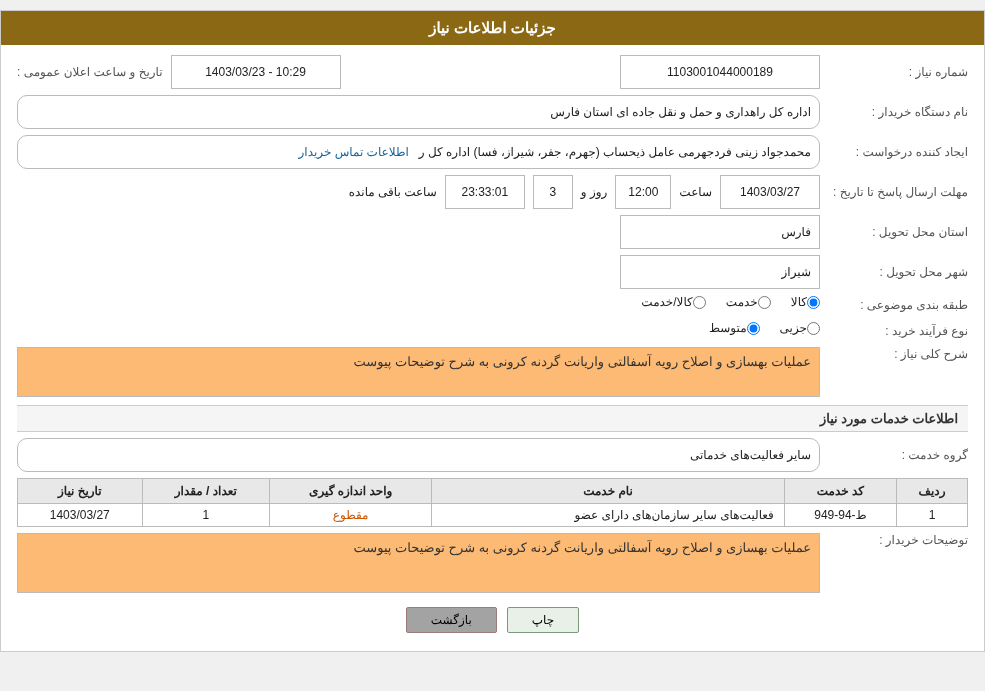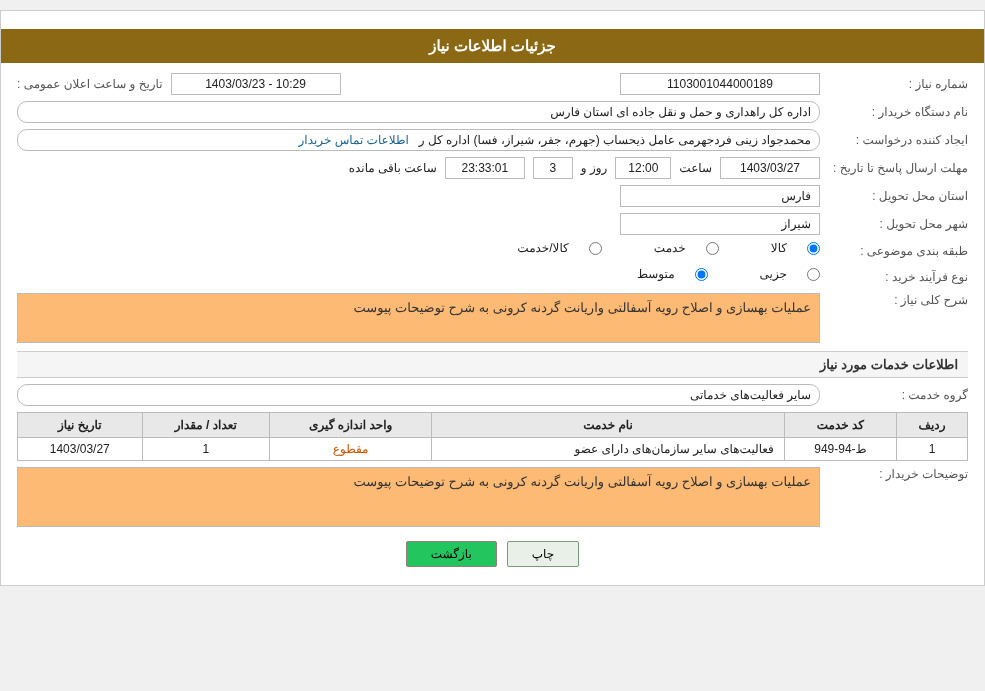--- a/index.html
+++ b/index.html
@@ -23,7 +23,6 @@
       padding: 8px 12px;
       font-size: 15px;
       font-weight: bold;
-      margin-top: 18px;
     }
     .content {
       padding: 10px 16px;

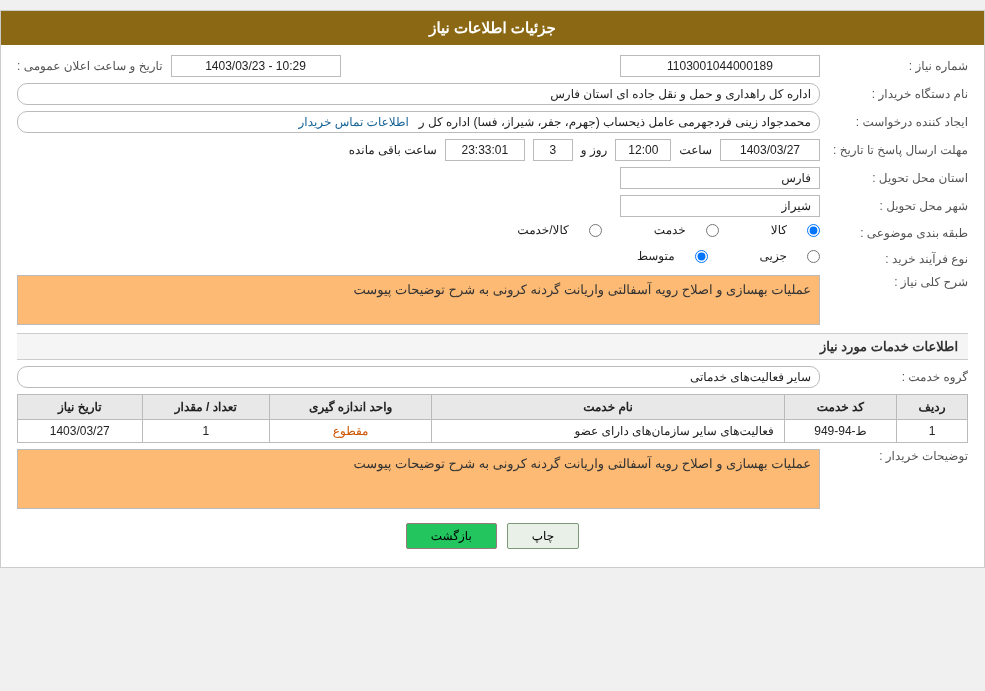--- a/index.html
+++ b/index.html
@@ -43,7 +43,7 @@
     .value-box {
       border: 1px solid #bbb;
       background: #fff;
-      padding: 3px 8px;
+      padding: 9px 8px;
       font-size: 12px;
       min-height: 22px;
     }

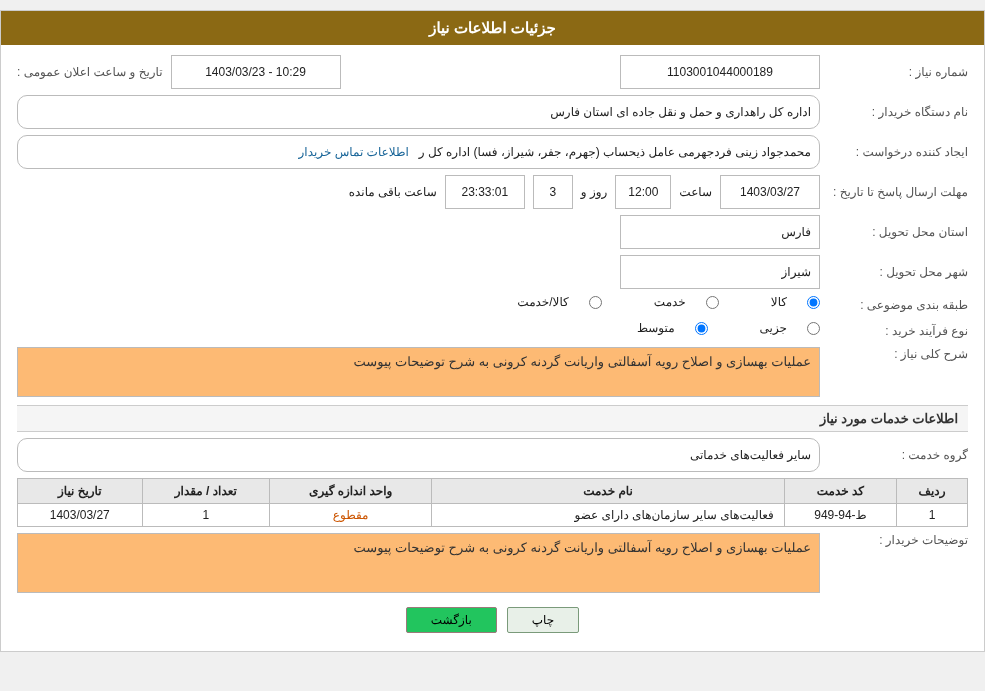--- a/index.html
+++ b/index.html
@@ -64,9 +64,8 @@
     .radio-item {
       display: flex;
       align-items: center;
-      gap: 20px;
-      font-size: 12px;
-      margin-left: 32px;
+      gap: 0;
+      font-size: 12px;
     }
     .radio-item input[type=radio] { cursor: pointer; }
     

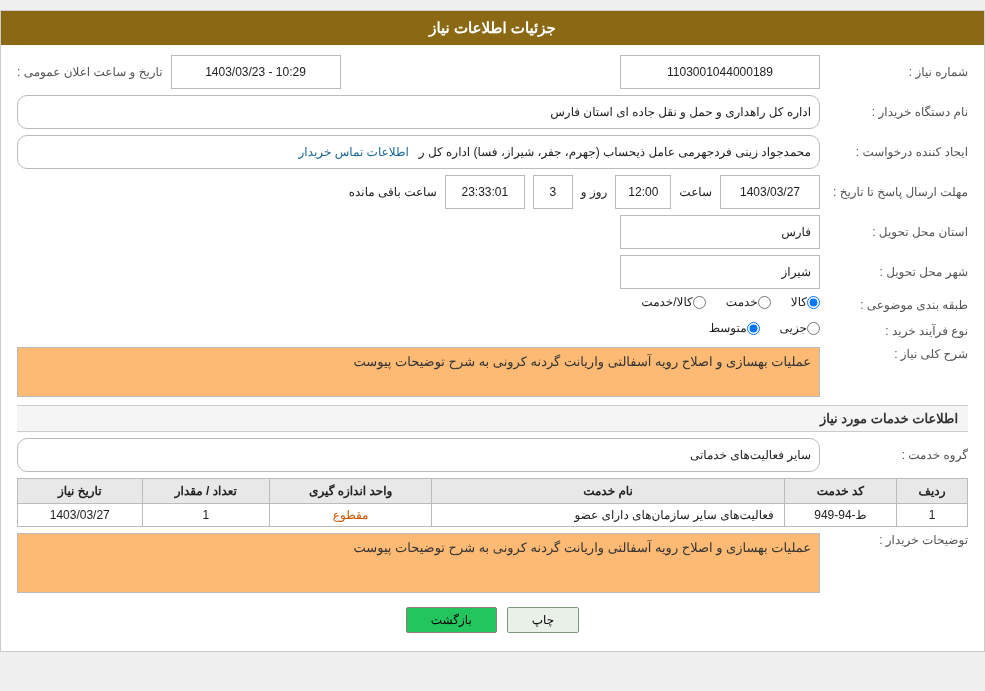--- a/index.html
+++ b/index.html
@@ -140,7 +140,7 @@
       border-color: #7a9a7a;
     }
     .btn-back {
-      background: #22c55e;
+      background: #a3a3a3;
       border-color: #9a7a7a;
     }
     .note-text {

